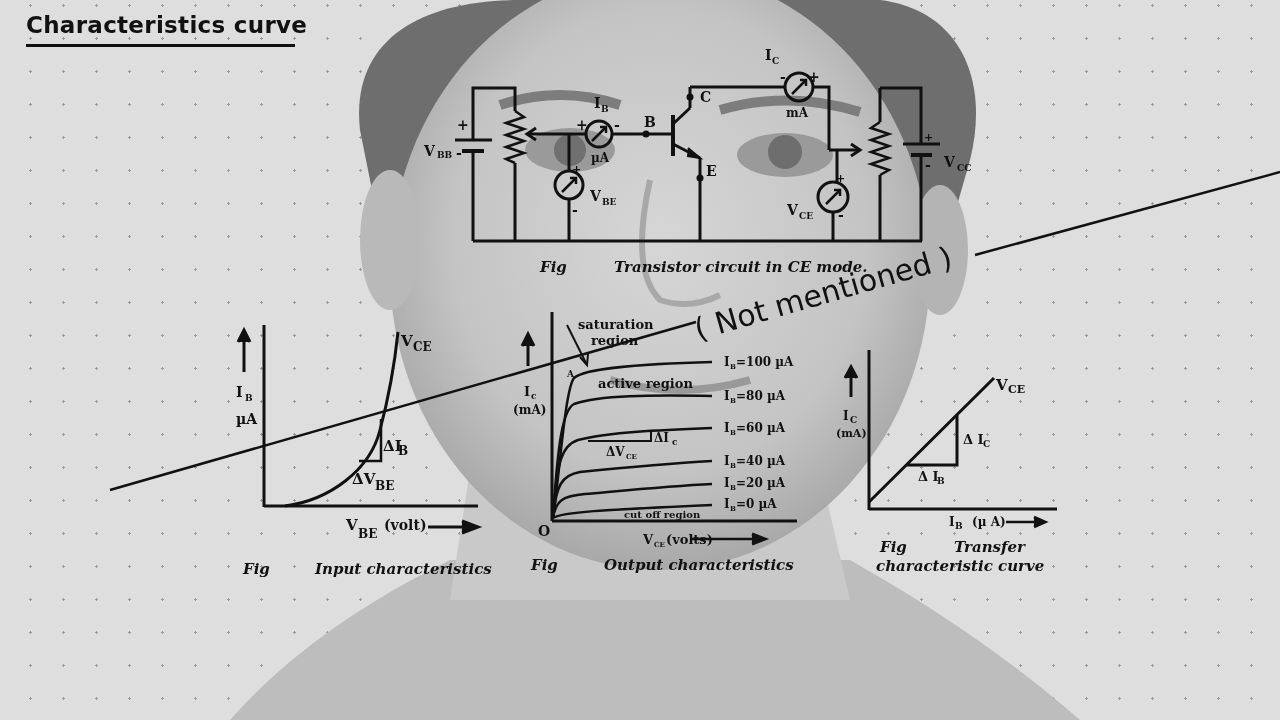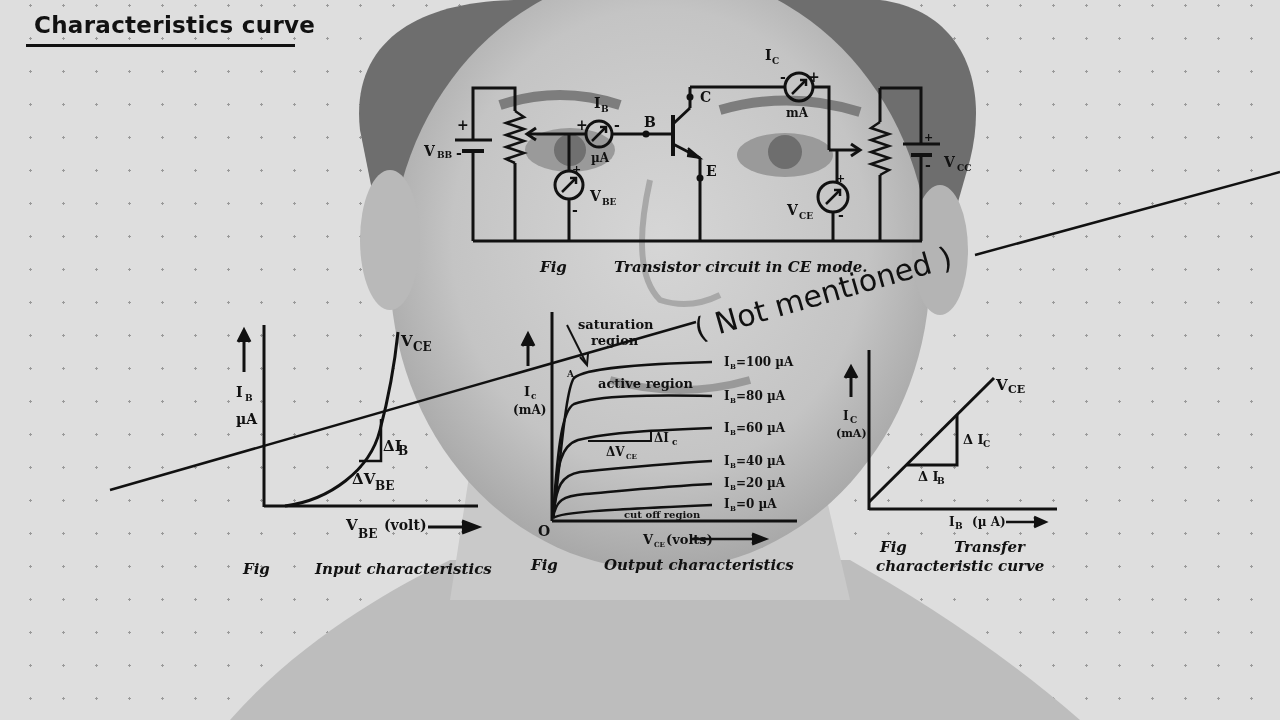--- a/index.html
+++ b/index.html
@@ -10,7 +10,7 @@
     background-size: 33px 33px; background-position: 14px 22px; }
   .person { position:absolute; left:0; top:0; width:1280px; height:720px; }
   .slide-title { position:absolute; left:26px; top:12px; font-family:"DejaVu Sans", sans-serif;
-    font-weight:bold; font-size:23px; color:#111; letter-spacing:0.3px;margin-left:8px; }
+    font-weight:bold; font-size:23px; color:#111; letter-spacing:0.3px; }
   .title-underline { position:absolute; left:26px; top:44px; width:269px; height:3px; background:#111; }
   svg text { font-family:"DejaVu Serif", serif; fill:#111; }
   .cap { font-style:italic; font-weight:bold; font-size:15px; }

